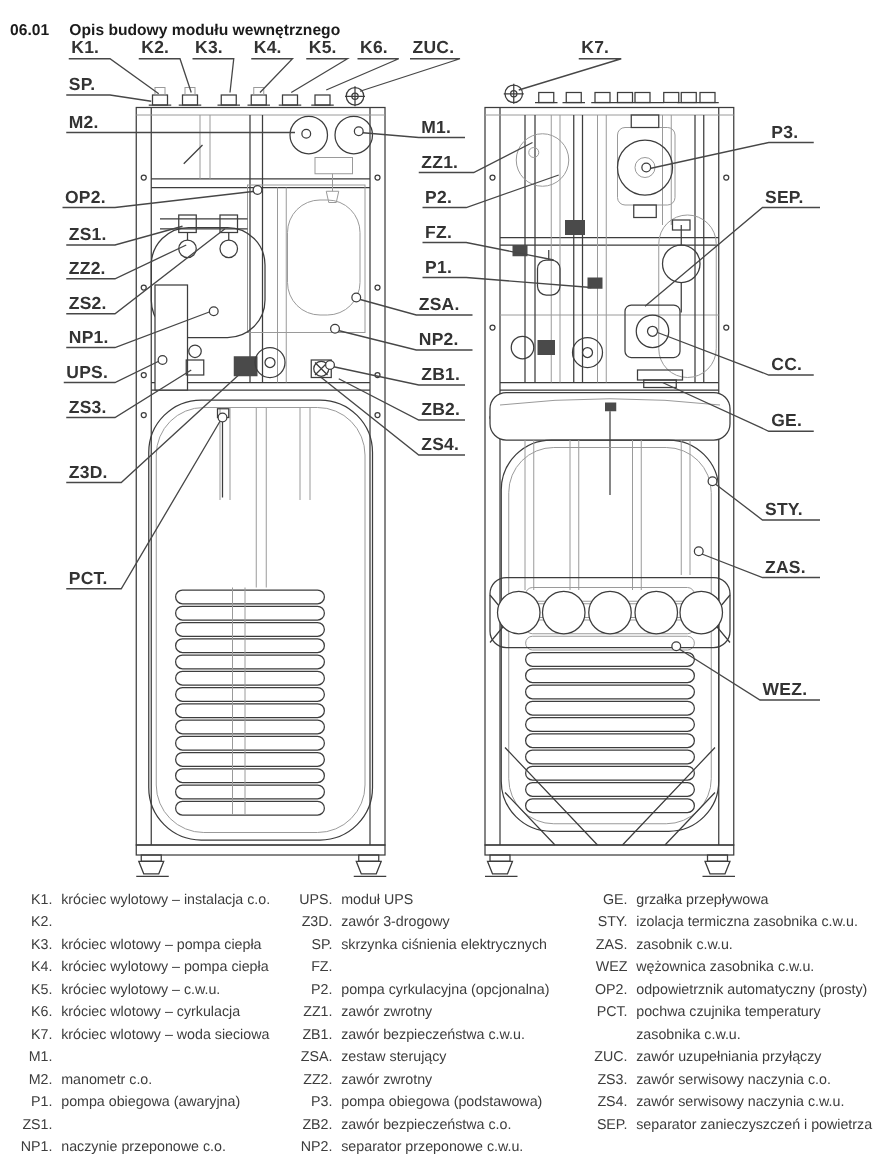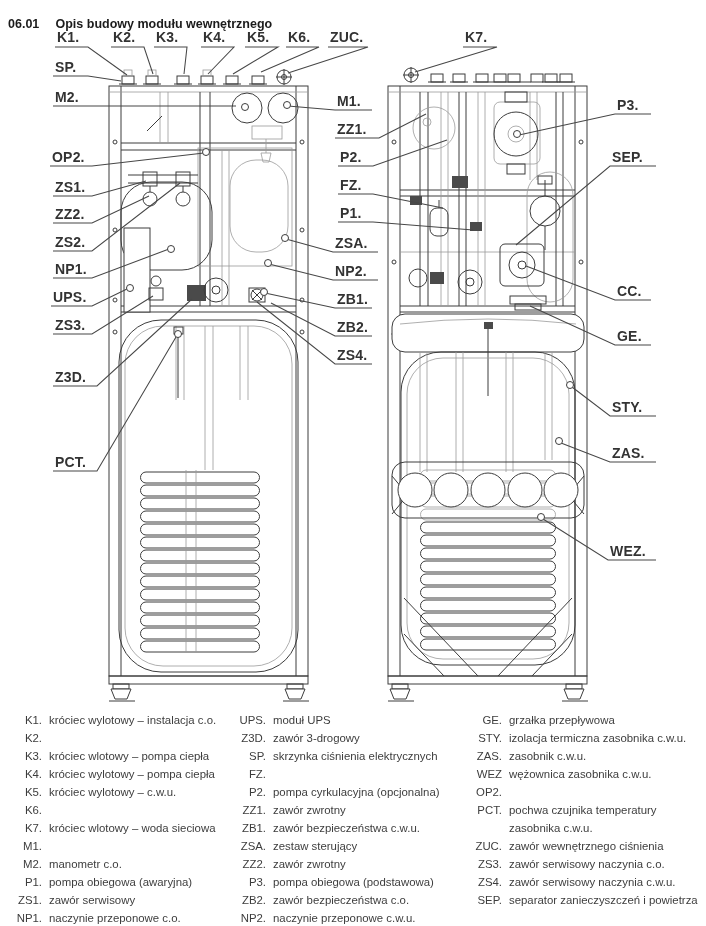--- a/index.html
+++ b/index.html
@@ -507,6 +507,7 @@
         </div>
       <div class="lrow">
           <span class="lcode">OP2.</span>
+          <span class="ldesc">odpowietrznik automatyczny (prosty)</span>
         </div>
       <div class="lrow">
           <span class="lcode">PCT.</span>

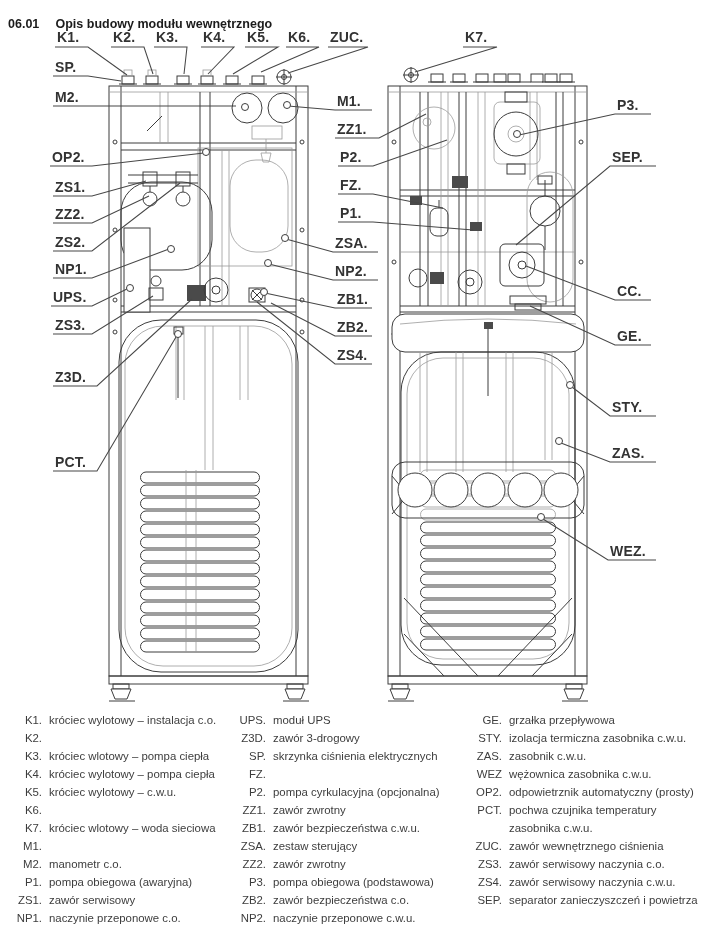--- a/index.html
+++ b/index.html
@@ -414,6 +414,7 @@
         </div>
       <div class="lrow">
           <span class="lcode">K6.</span>
+          <span class="ldesc">króciec wlotowy – cyrkulacja</span>
         </div>
       <div class="lrow">
           <span class="lcode">K7.</span>

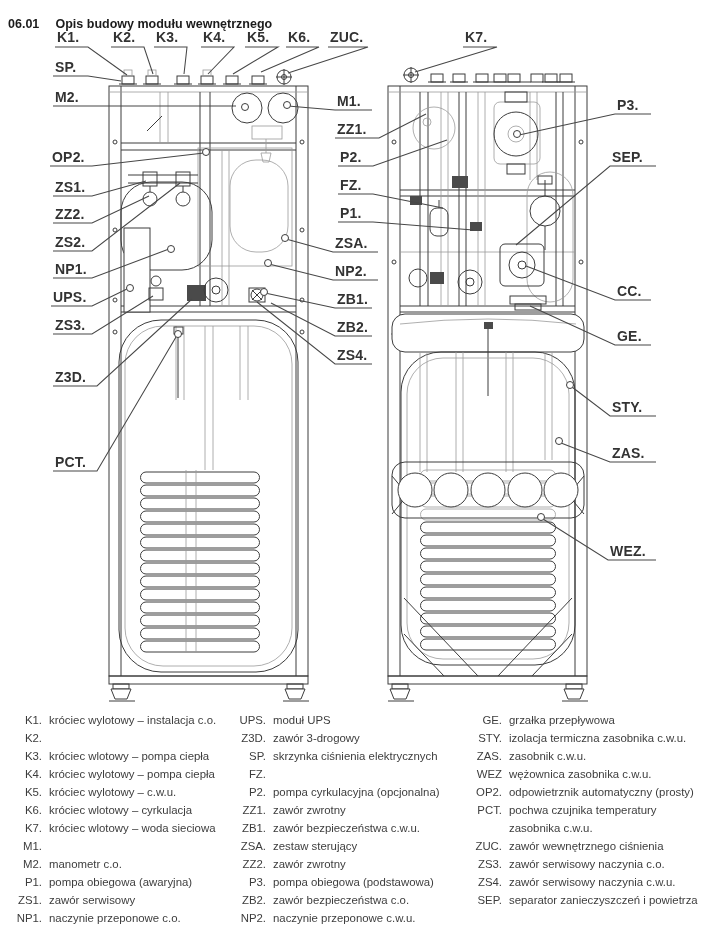--- a/index.html
+++ b/index.html
@@ -516,7 +516,7 @@
         </div>
       <div class="lrow">
           <span class="lcode">ZUC.</span>
-          <span class="ldesc">zawór wewnętrznego ciśnienia</span>
+          <span class="ldesc">zawór uzupełniania przyłączy</span>
         </div>
       <div class="lrow">
           <span class="lcode">ZS3.</span>

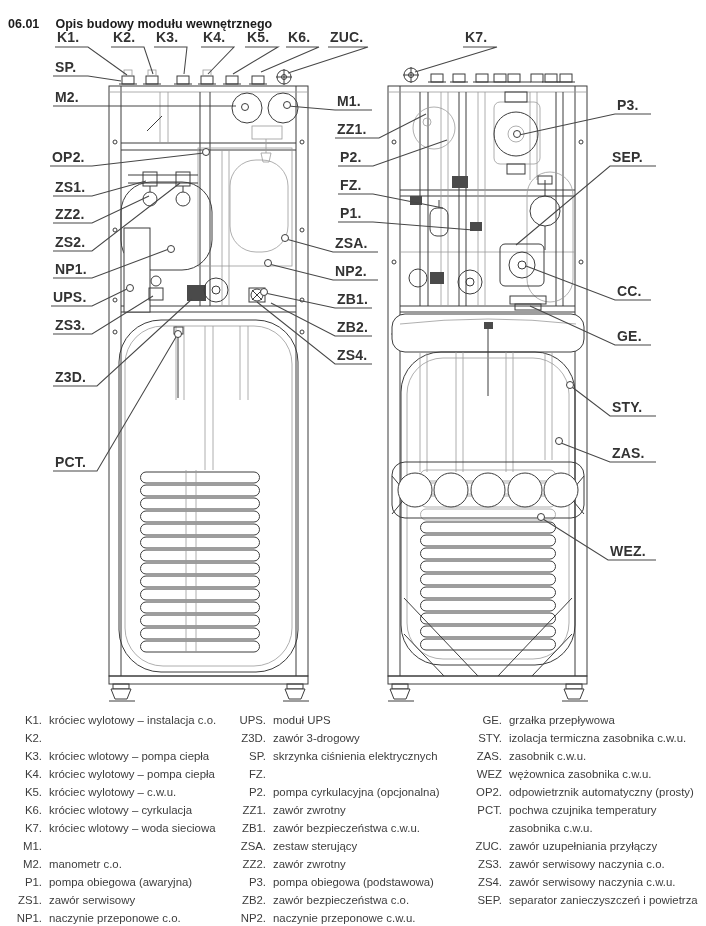--- a/index.html
+++ b/index.html
@@ -433,7 +433,6 @@
         </div>
       <div class="lrow">
           <span class="lcode">ZS1.</span>
-          <span class="ldesc">zawór serwisowy</span>
         </div>
       <div class="lrow">
           <span class="lcode">NP1.</span>

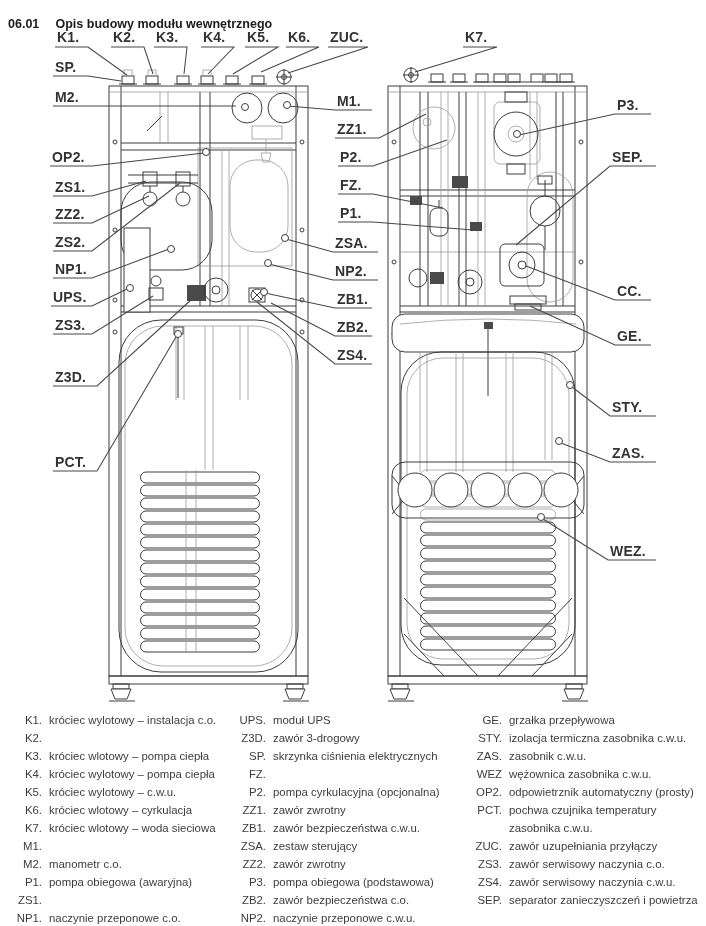--- a/index.html
+++ b/index.html
@@ -485,7 +485,7 @@
         </div>
       <div class="lrow">
           <span class="lcode">NP2.</span>
-          <span class="ldesc">naczynie przeponowe c.w.u.</span>
+          <span class="ldesc">separator przeponowe c.w.u.</span>
         </div>
     </div>
     <div class="lcol lc3">

